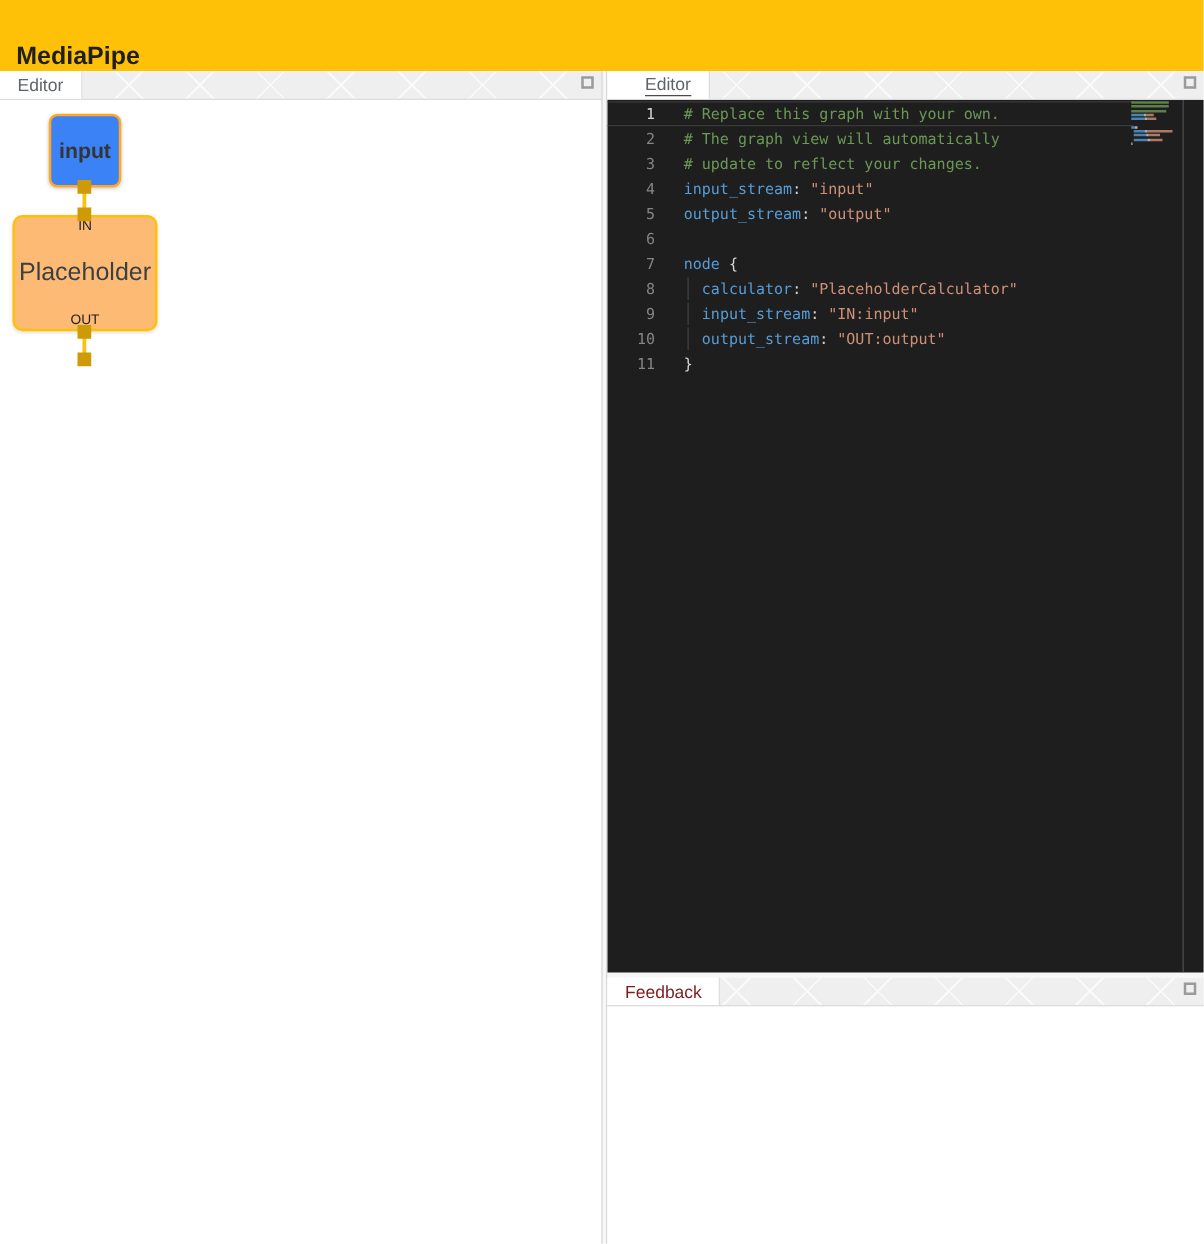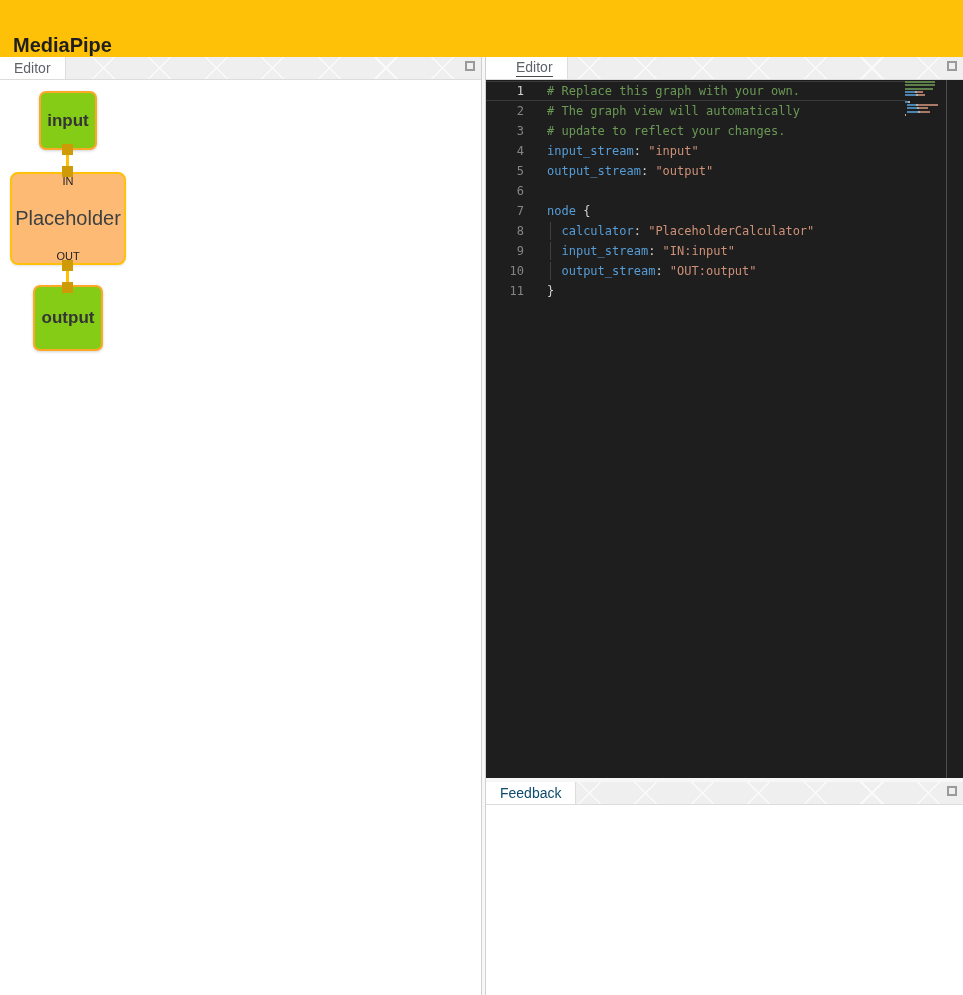--- a/index.html
+++ b/index.html
@@ -57,7 +57,7 @@
     box-sizing:border-box;cursor:grab;
   }
   .gnode.stream{
-    background:#84cc16;border:2.5px solid #FFA726;border-radius:7px;
+    background:#3b82f6;border:2.5px solid #FFA726;border-radius:7px;
     font-size:17px;font-weight:bold;color:#353535;box-shadow:0 1px 3px rgba(0,0,0,.18);
   }
   .gnode.calc{

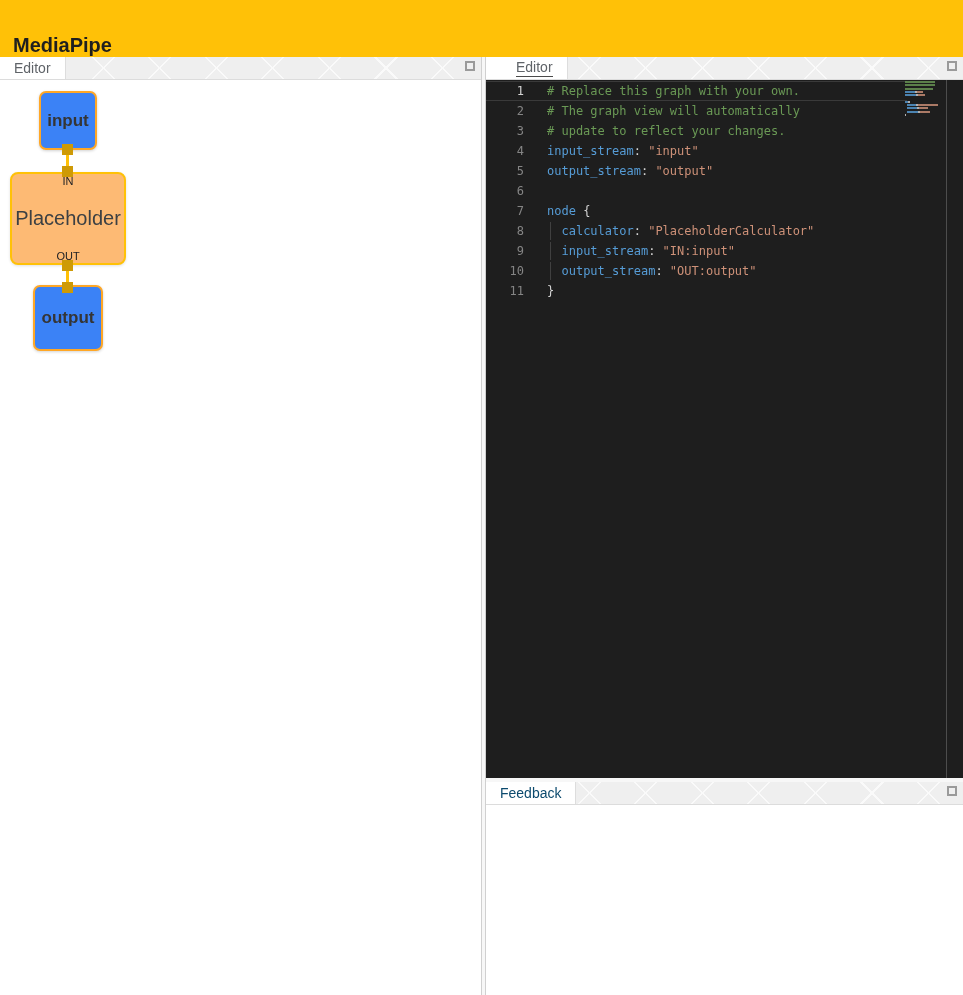--- a/index.html
+++ b/index.html
@@ -125,9 +125,6 @@
         <span class="calc-port-label">OUT</span>
       </div>
 
-      <div class="gnode stream" style="left:33px;top:205px;width:70px;height:66px;">
-        <span>output</span>
-      </div>
 
       <div class="gport" style="left:62px;top:64px;"></div>
       <div class="gport" style="left:62px;top:86px;"></div>

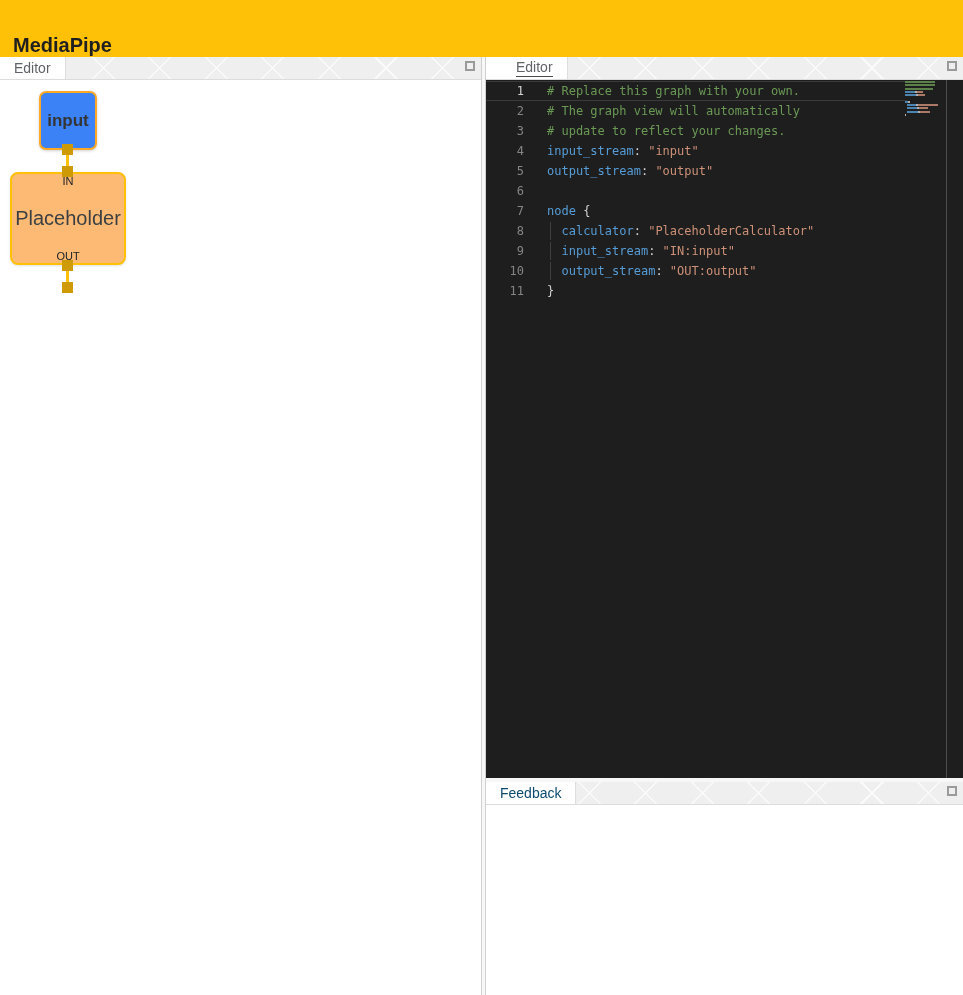--- a/index.html
+++ b/index.html
@@ -45,7 +45,7 @@
     font-size:14px;color:#5f6368;border-right:1px solid #dddddd;cursor:pointer;
   }
   .tab .underlined{border-bottom:1px solid #4a4a4a;padding-bottom:1px;margin-left:16px;}
-  .tab-feedback{color:#0c4a6e;}
+  .tab-feedback{color:#7f1d1d;}
   .maxicon{
     position:absolute;right:6px;top:4px;width:10px;height:10px;
     border:2px solid #9a9a9a;box-sizing:border-box;cursor:pointer;background:transparent;

